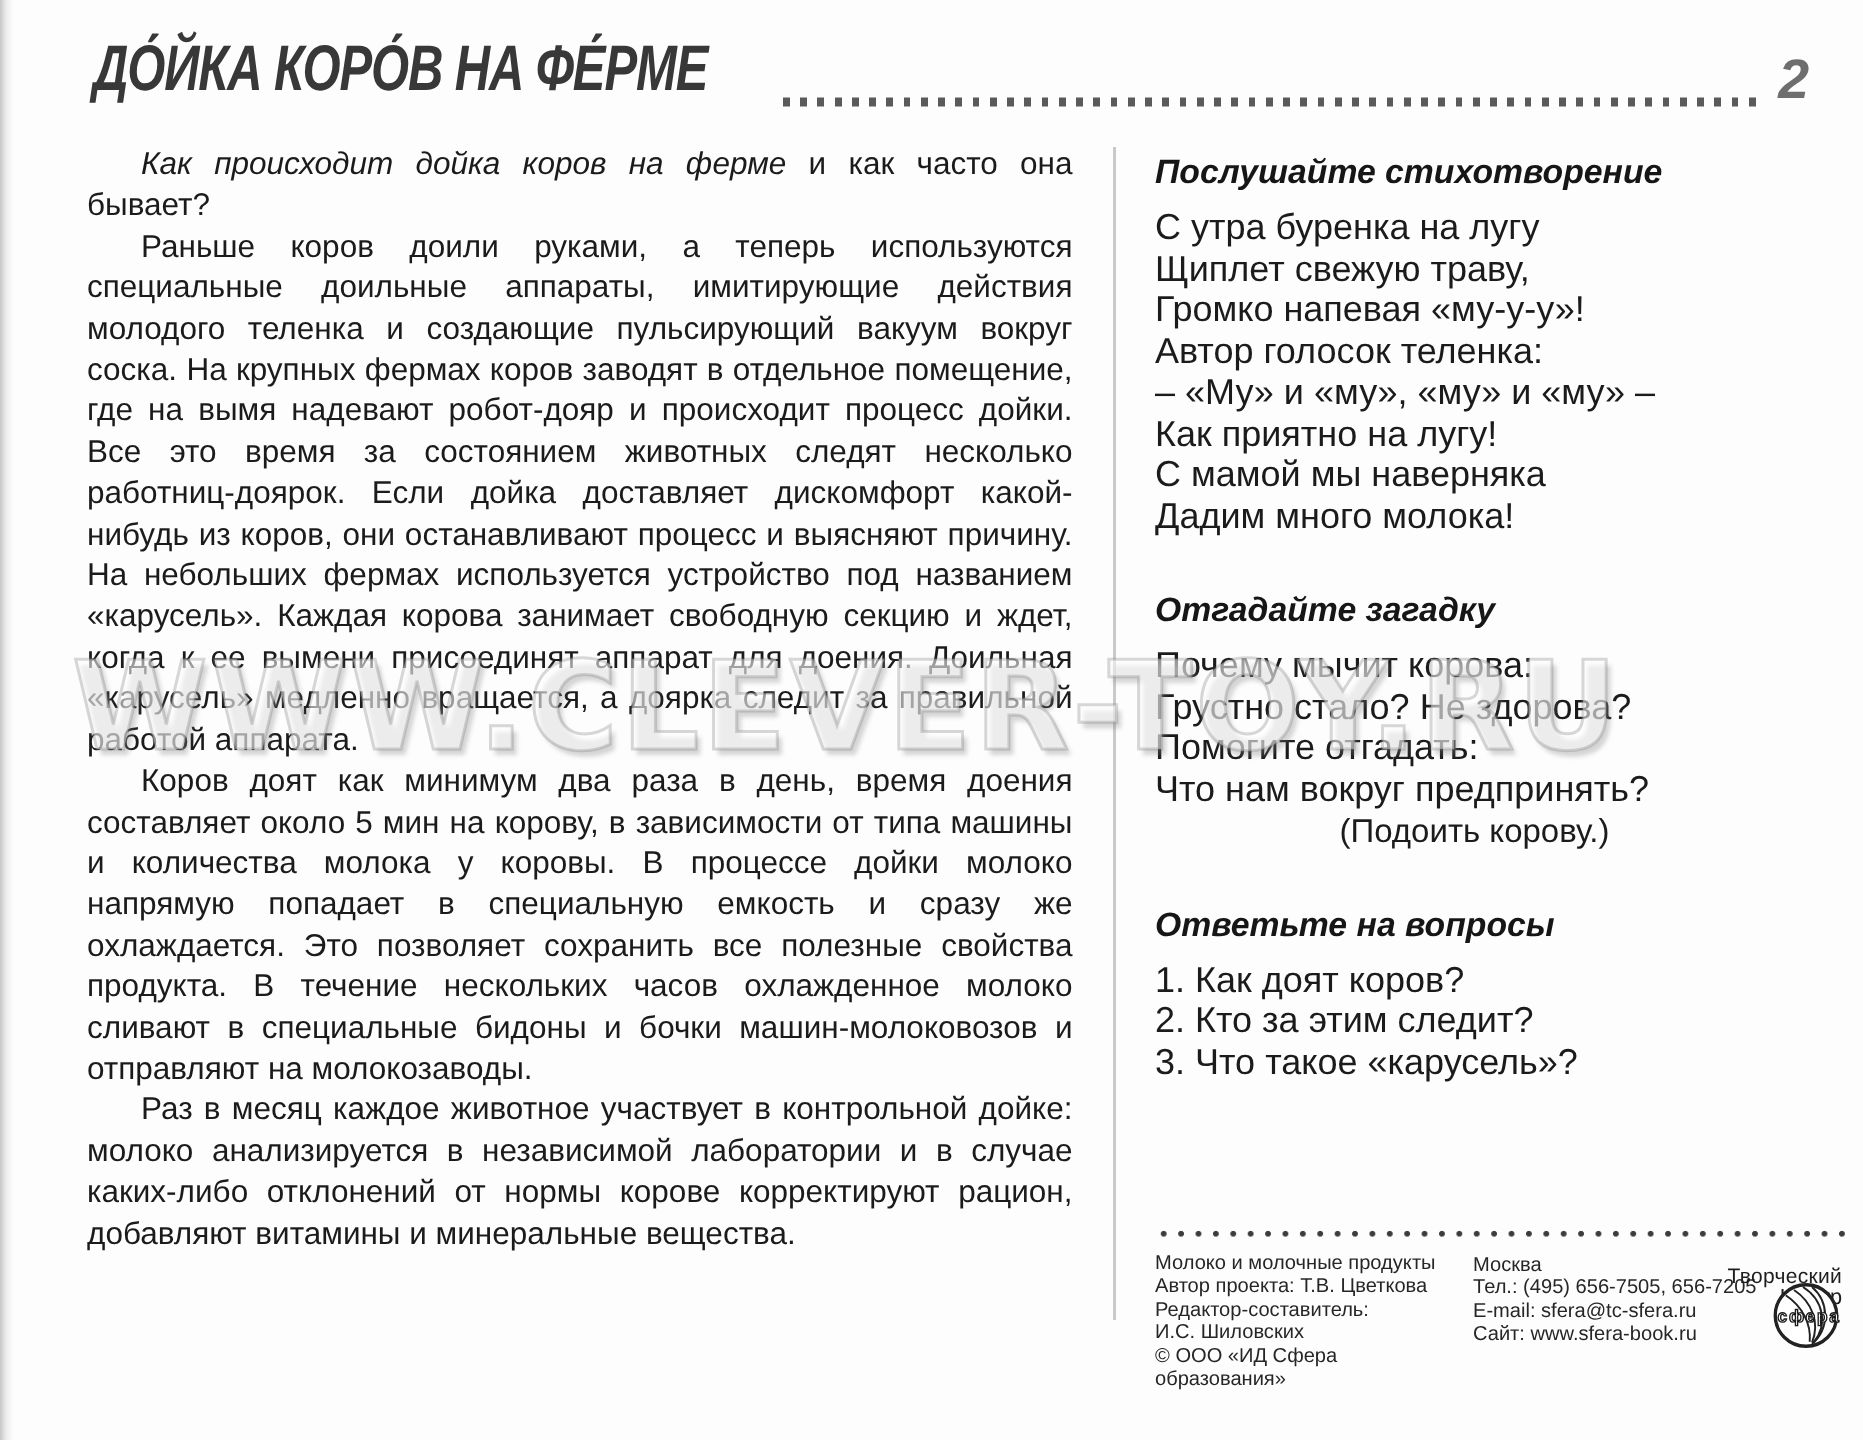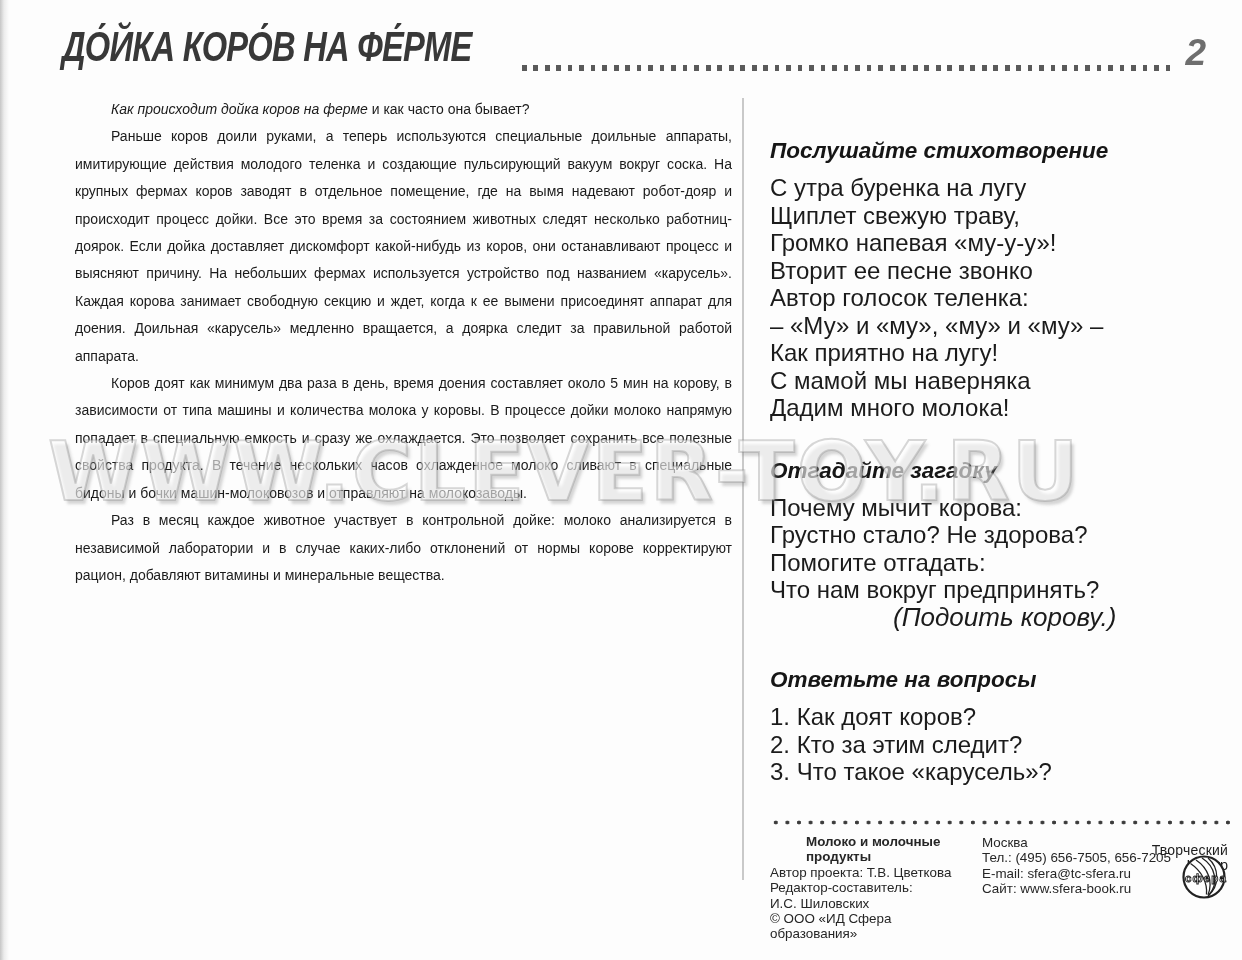--- a/index.html
+++ b/index.html
@@ -38,8 +38,8 @@
   }
   
   .article {
-    position: absolute; left: 75px; top: 96px; width: 657px;
-    font-size: 14px; line-height: 27.4px; text-align: justify;
+    position: absolute; left: 58px; top: 96px; width: 657px;
+    font-size: 21px; line-height: 27.4px; text-align: justify;
     z-index: 1;
   }
   .article p { text-indent: 36px; }

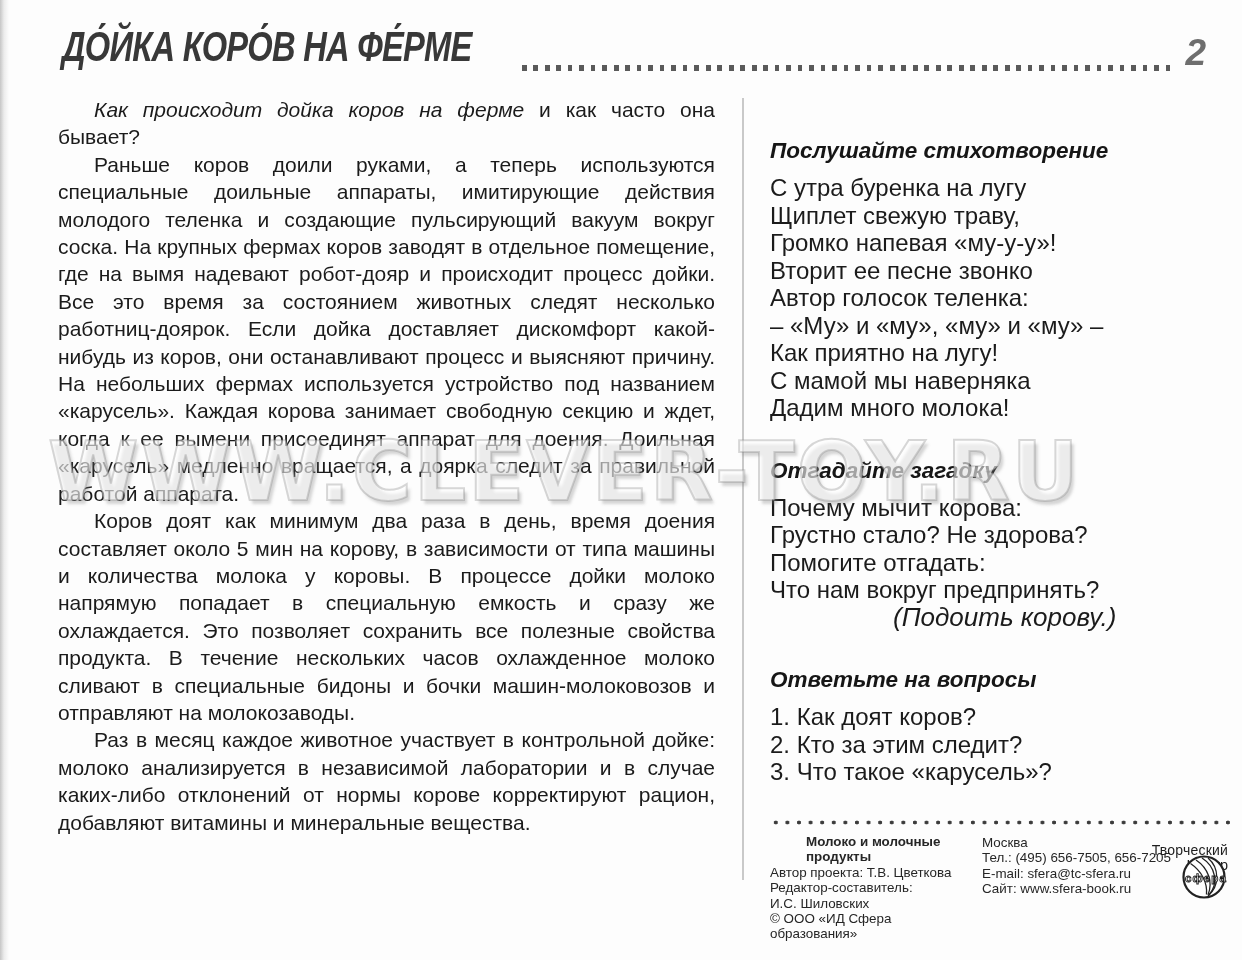--- a/index.html
+++ b/index.html
@@ -49,7 +49,7 @@
     background: #c9c9c9; z-index: 1;
   }
   
-  .rightcol { position: absolute; left: 770px; top: 96px; width: 462px; z-index: 1; margin-top: 36px; }
+  .rightcol { position: absolute; left: 770px; top: 96px; width: 462px; z-index: 1; }
   .rc-heading {
     font-size: 22.5px; font-weight: bold; font-style: italic;
     color: #161616; margin: 6px 0 10px 0;

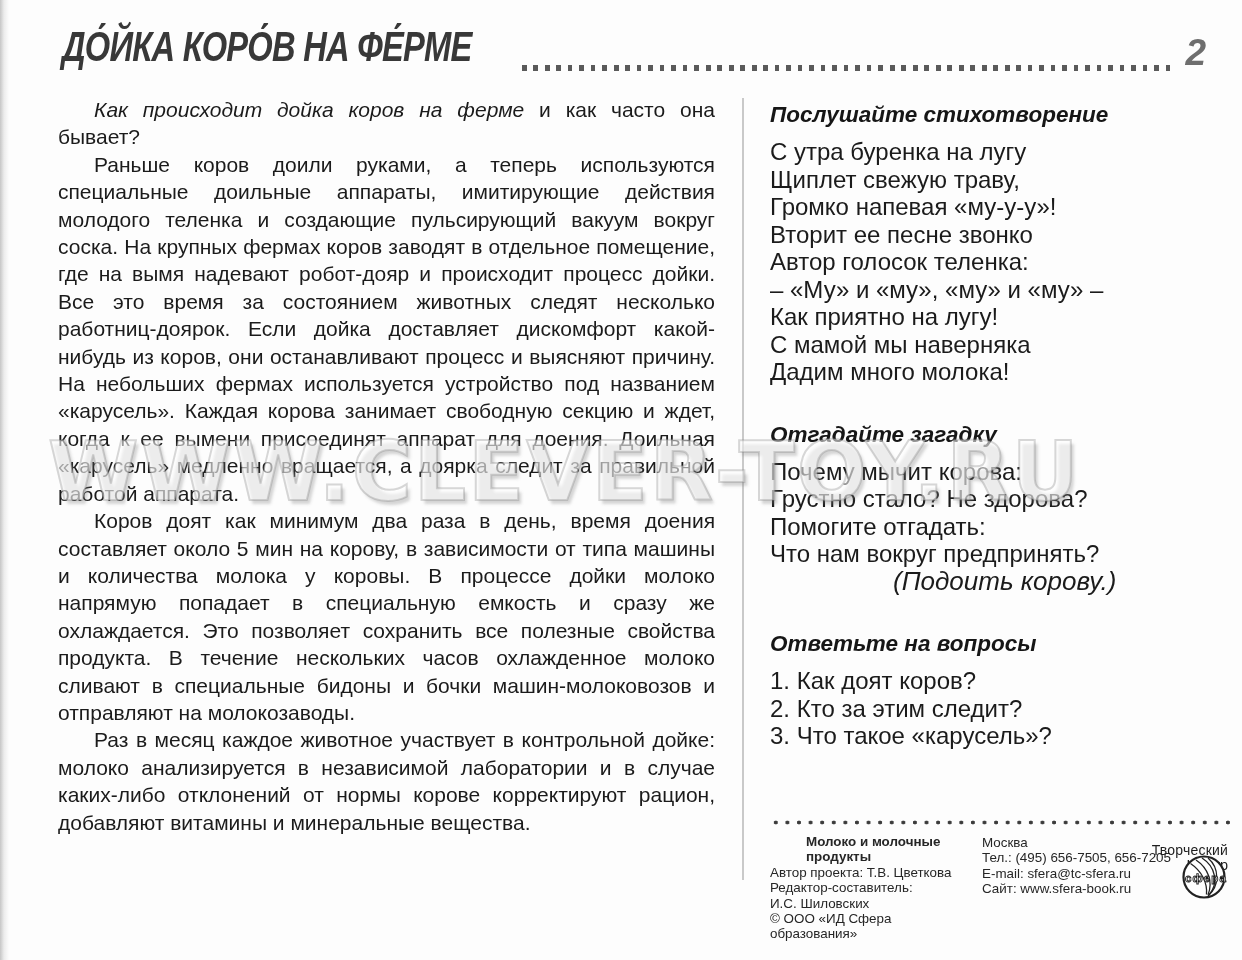--- a/index.html
+++ b/index.html
@@ -120,7 +120,6 @@
     <div class="rc-line">С утра буренка на лугу</div>
     <div class="rc-line">Щиплет свежую траву,</div>
     <div class="rc-line">Громко напевая «му-у-у»!</div>
-    <div class="rc-line">Вторит ее песне звонко</div>
     <div class="rc-line">Автор голосок теленка:</div>
     <div class="rc-line">– «Му» и «му», «му» и «му» –</div>
     <div class="rc-line">Как приятно на лугу!</div>

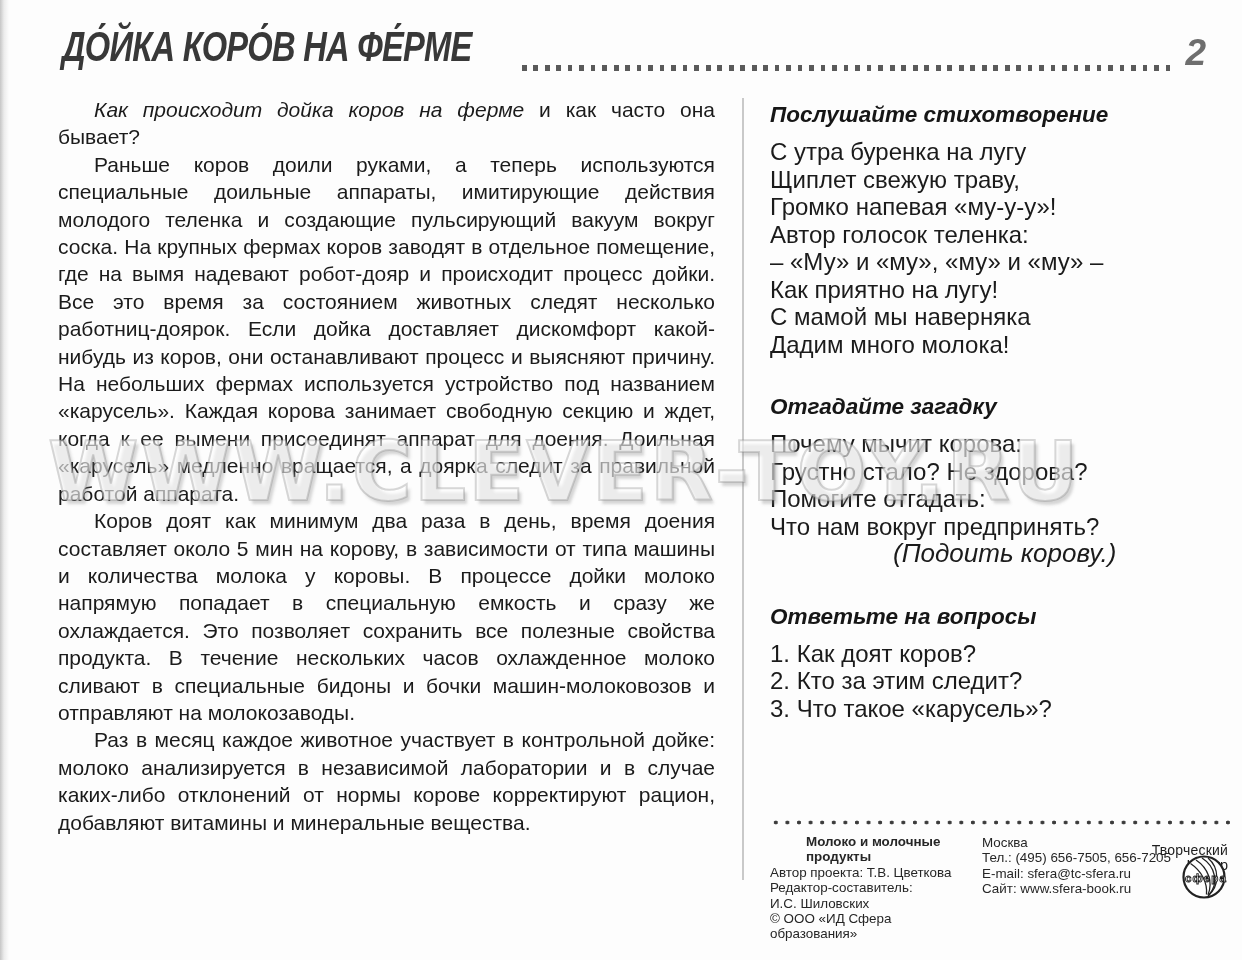--- a/index.html
+++ b/index.html
@@ -57,7 +57,7 @@
   .rc-line { font-size: 24px; line-height: 27.5px; }
   .section-gap { margin-top: 36px; }
   .riddle-answer {
-    font-size: 26px; line-height: 27.5px; font-style: italic;
+    font-size: 22px; line-height: 27.5px; 
     padding-left: 123px;
   }
   

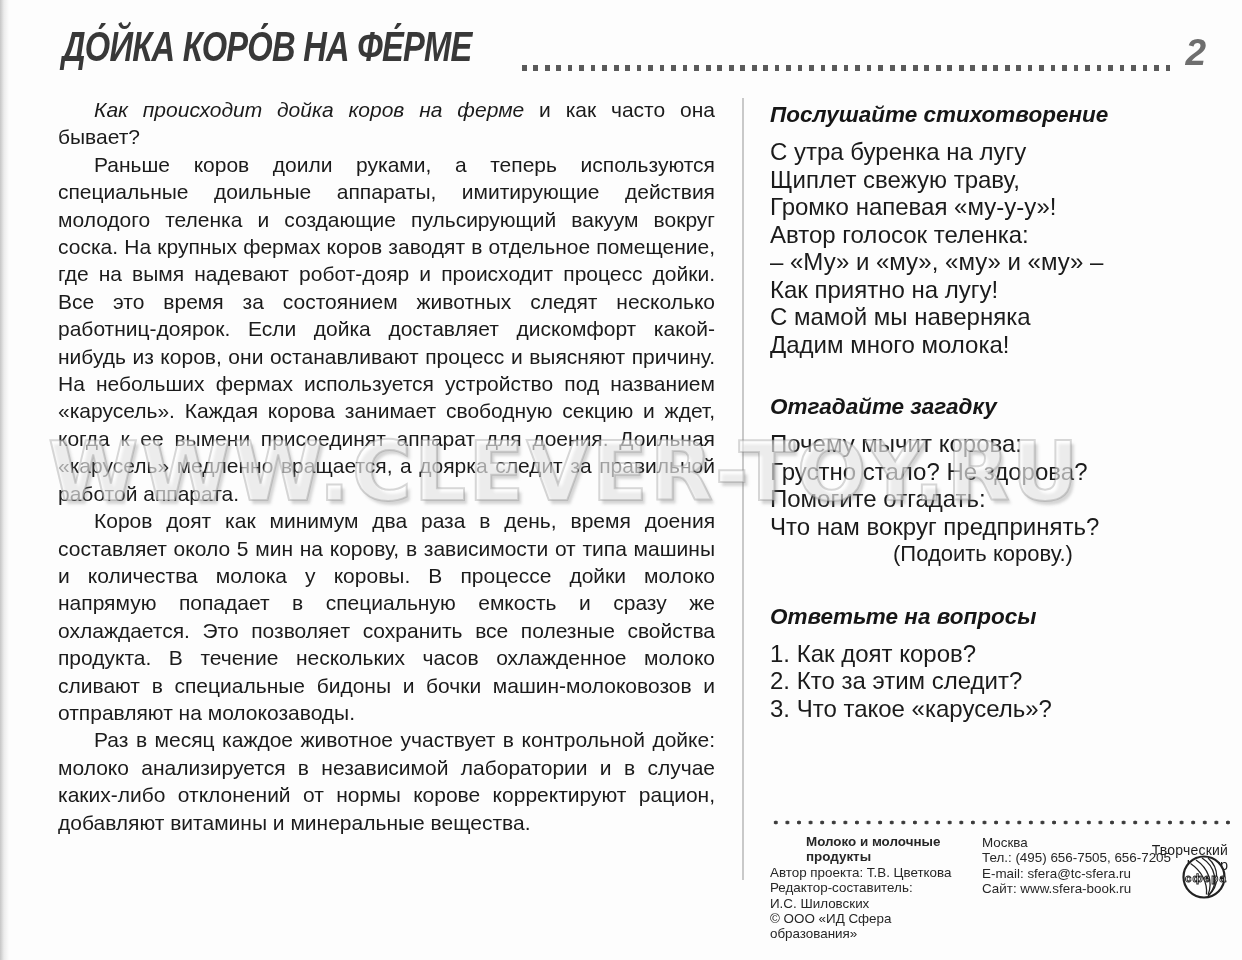--- a/index.html
+++ b/index.html
@@ -72,7 +72,7 @@
   .footer-col { font-size: 13.4px; line-height: 15.4px; color: #262626; }
   .fc1 { width: 212px; }
   .fc2 { width: 195px; margin-top: 1px; }
-  .series-title { font-weight: bold; margin-left: 36px; }
+  .series-title { font-weight: normal; }
   .logo { position: relative; width: 118px; height: 86px; flex: 1; }
   .logo-line1 {
     position: absolute; right: 4px; top: 8px;

